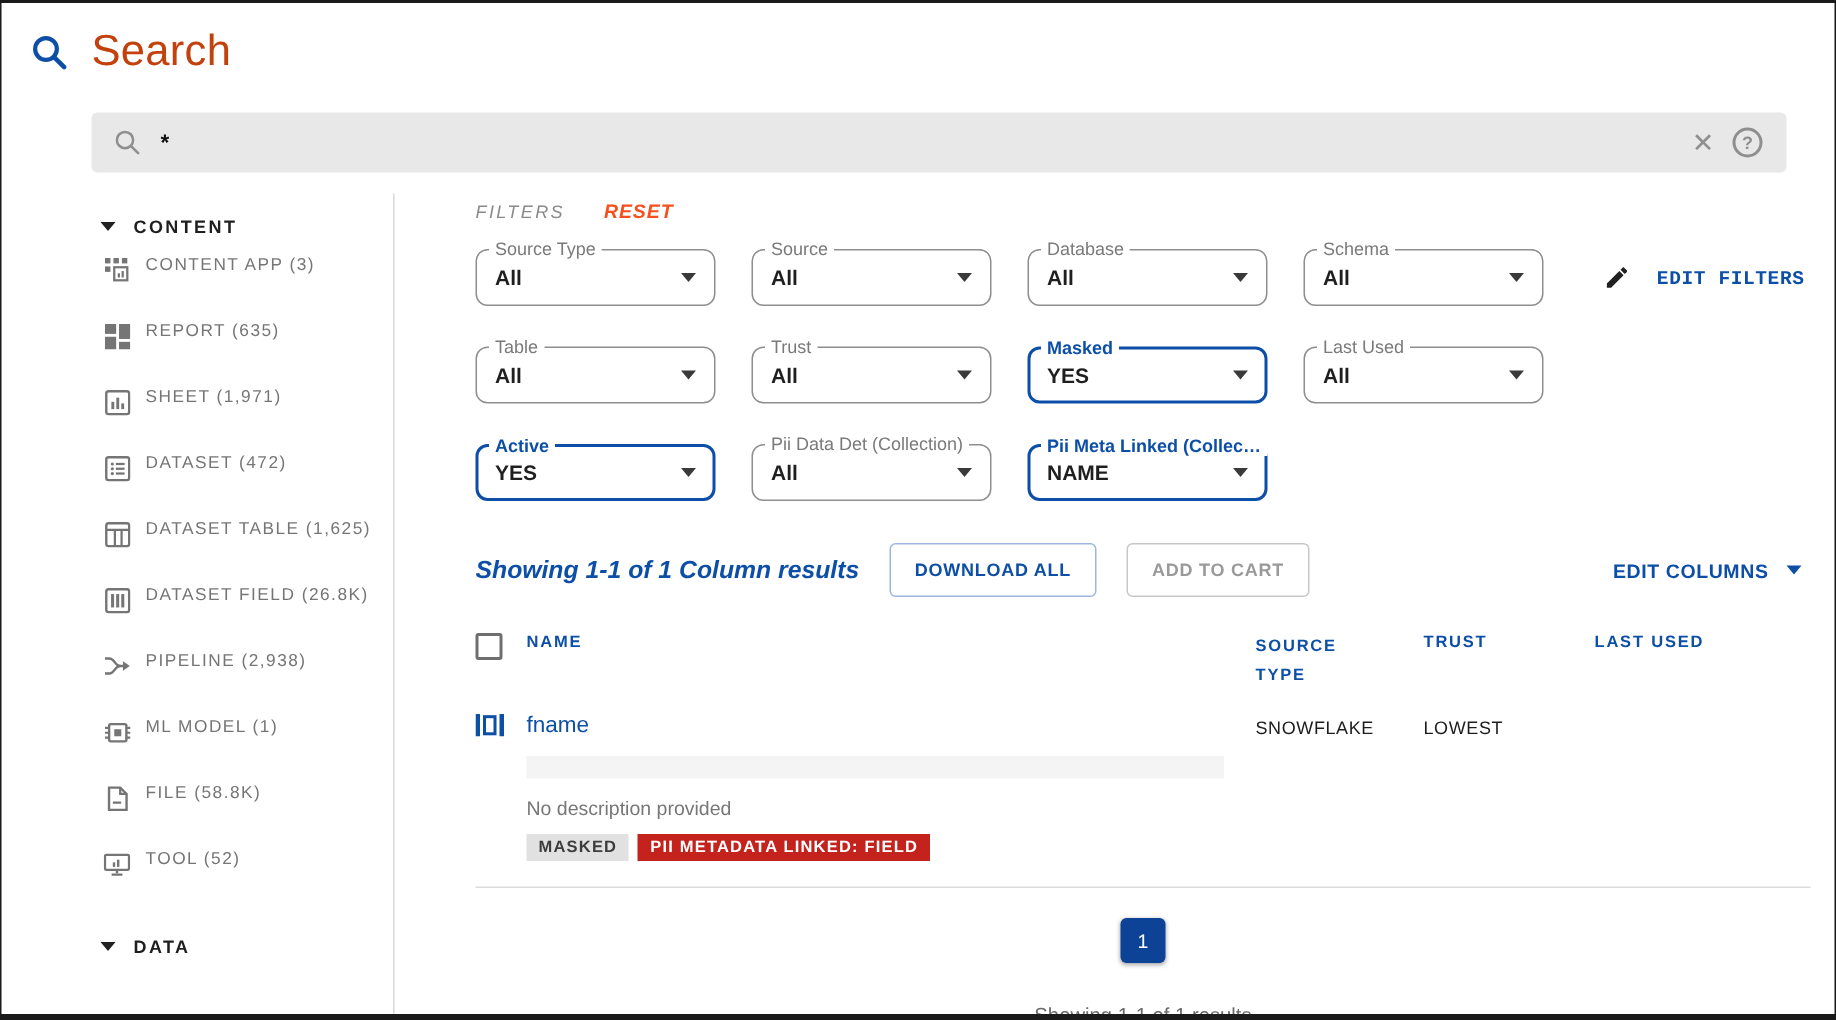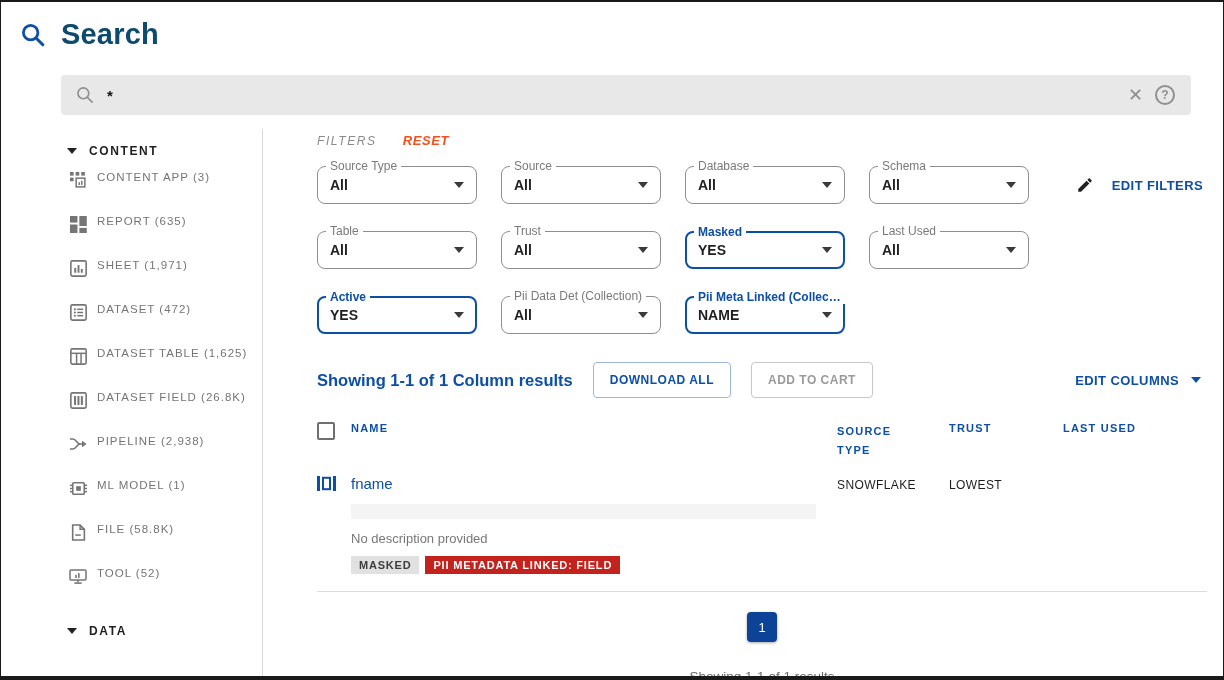--- a/index.html
+++ b/index.html
@@ -12,7 +12,7 @@
   }
   
   .hdr { display:flex; align-items:center; gap:14px; margin:16px 0 0 18px; }
-  .hdr h1 { font-size:29px; font-weight:700; color:#0c4a6e; letter-spacing:.2px; }
+  .hdr h1 { font-size:29px; font-weight:400; color:#c2410c; letter-spacing:.2px; }
   
   .searchbar {
     margin:24px 32px 0 60px; height:40px; background:#e8e8e8; border-radius:4px;

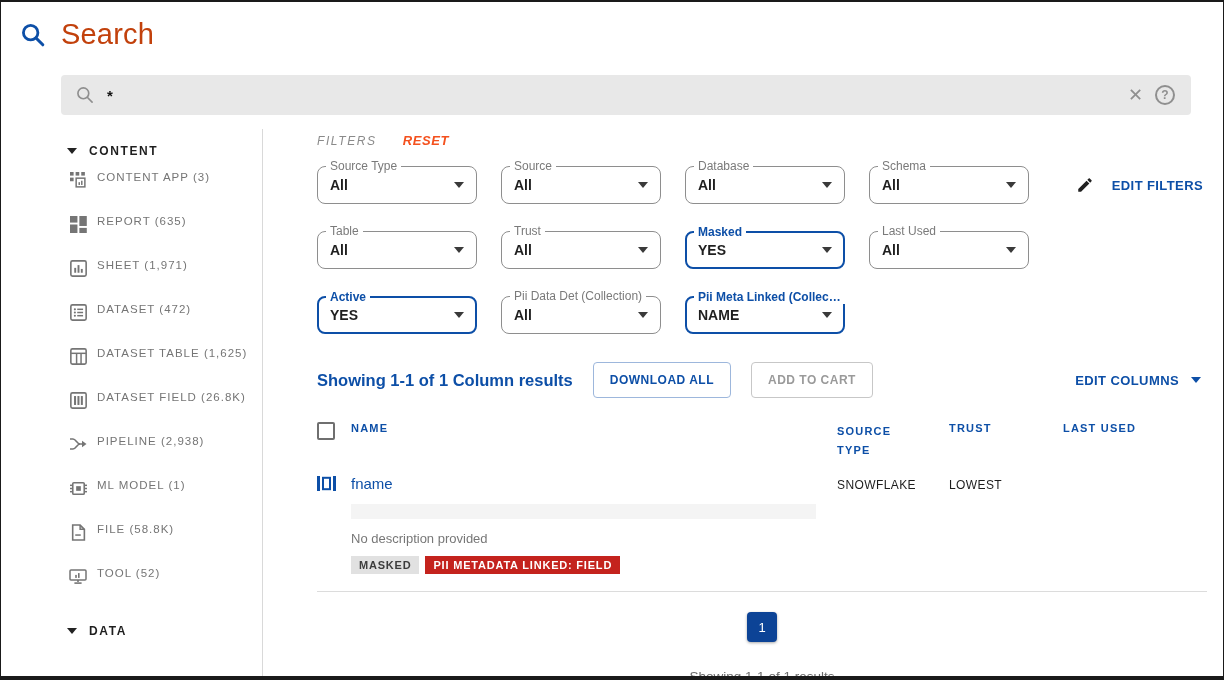--- a/index.html
+++ b/index.html
@@ -58,7 +58,7 @@
   .select.active { border:2px solid #0d4fa7; padding:0 11px; }
   .select.active .select-label { color:#0d4fa7; font-weight:700; left:7px; }
   .efilters { grid-column:5; grid-row:1; display:flex; align-items:center; gap:18px; justify-content:flex-end; padding-right:4px; }
-  .efilters-label { font-size:13px; font-weight:700; color:#0d4fa7; letter-spacing:.4px; cursor:pointer; white-space:nowrap; }
+  .efilters-label { font-size:13px; font-weight:700; color:#0d4fa7; letter-spacing:.4px; cursor:pointer; white-space:nowrap;font-family:Liberation Mono, monospace; }
   
   .results-head { display:flex; align-items:center; margin-top:28px; gap:20px; }
   .results-summary { font-size:16.5px; font-weight:700; color:#0d4fa7; }

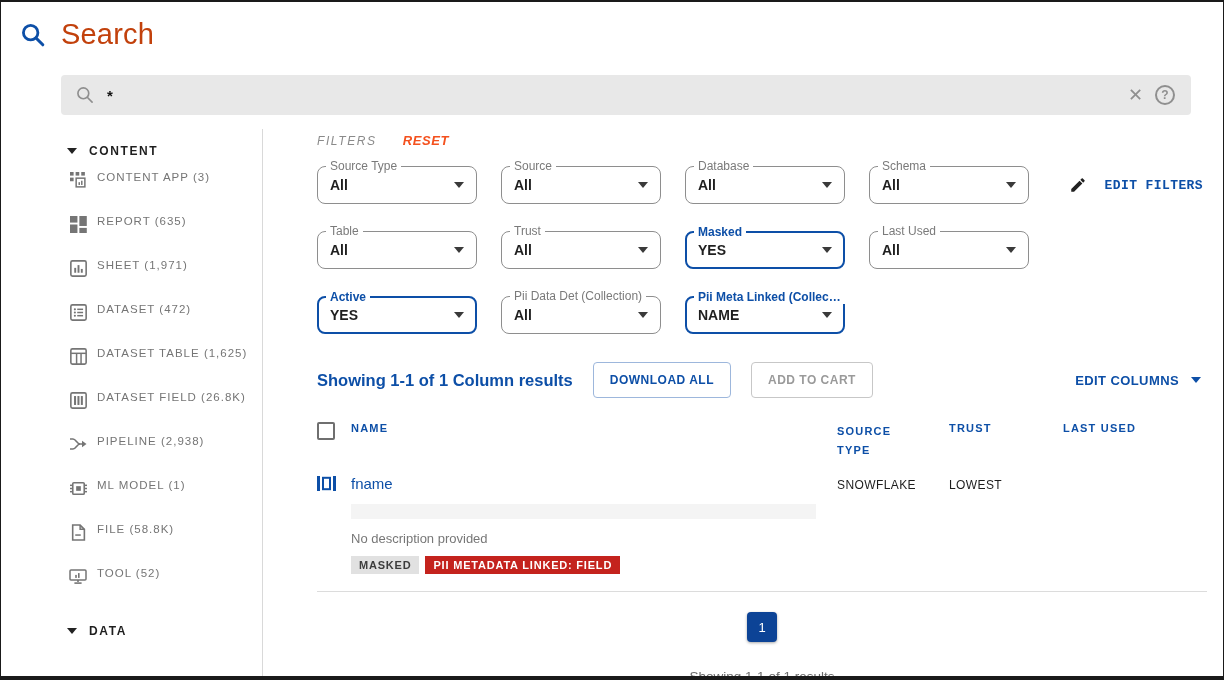--- a/index.html
+++ b/index.html
@@ -61,7 +61,7 @@
   .efilters-label { font-size:13px; font-weight:700; color:#0d4fa7; letter-spacing:.4px; cursor:pointer; white-space:nowrap;font-family:Liberation Mono, monospace; }
   
   .results-head { display:flex; align-items:center; margin-top:28px; gap:20px; }
-  .results-summary { font-size:16.5px; font-weight:700; color:#0d4fa7; }
+  .results-summary { font-size:16.5px; font-weight:700; color:#0d4fa7;font-style:italic; }
   .btn { font-family:"Liberation Sans", sans-serif; background:#fff; border-radius:4px; font-size:12px; font-weight:700; letter-spacing:.5px; padding:10px 16px; cursor:pointer; }
   .btn-cart { border:1px solid #c7c7c7; color:#9a9a9a; }
   .btn-download { border:1px solid #9db7dc; color:#0d4fa7; }

